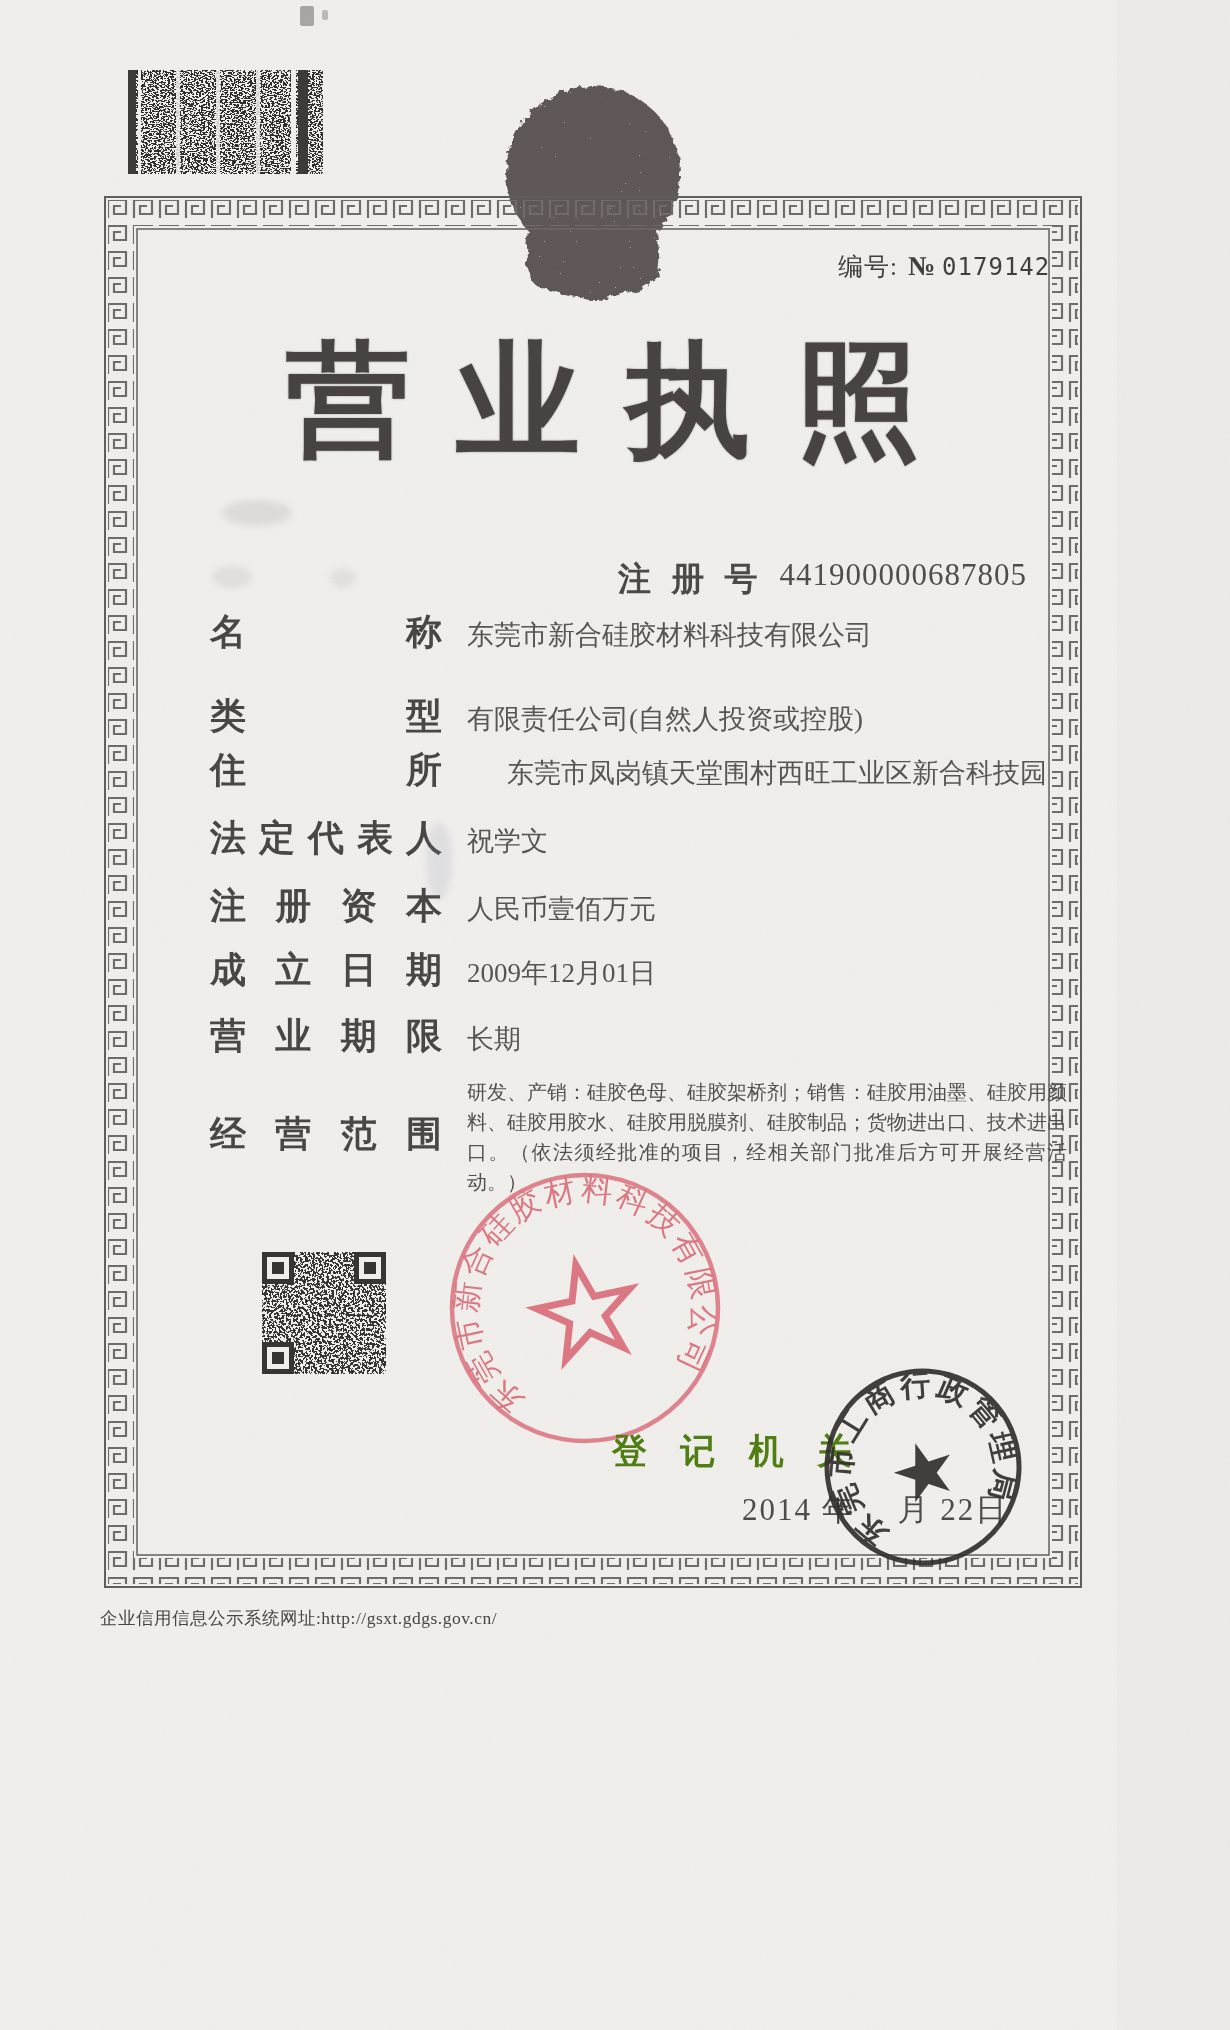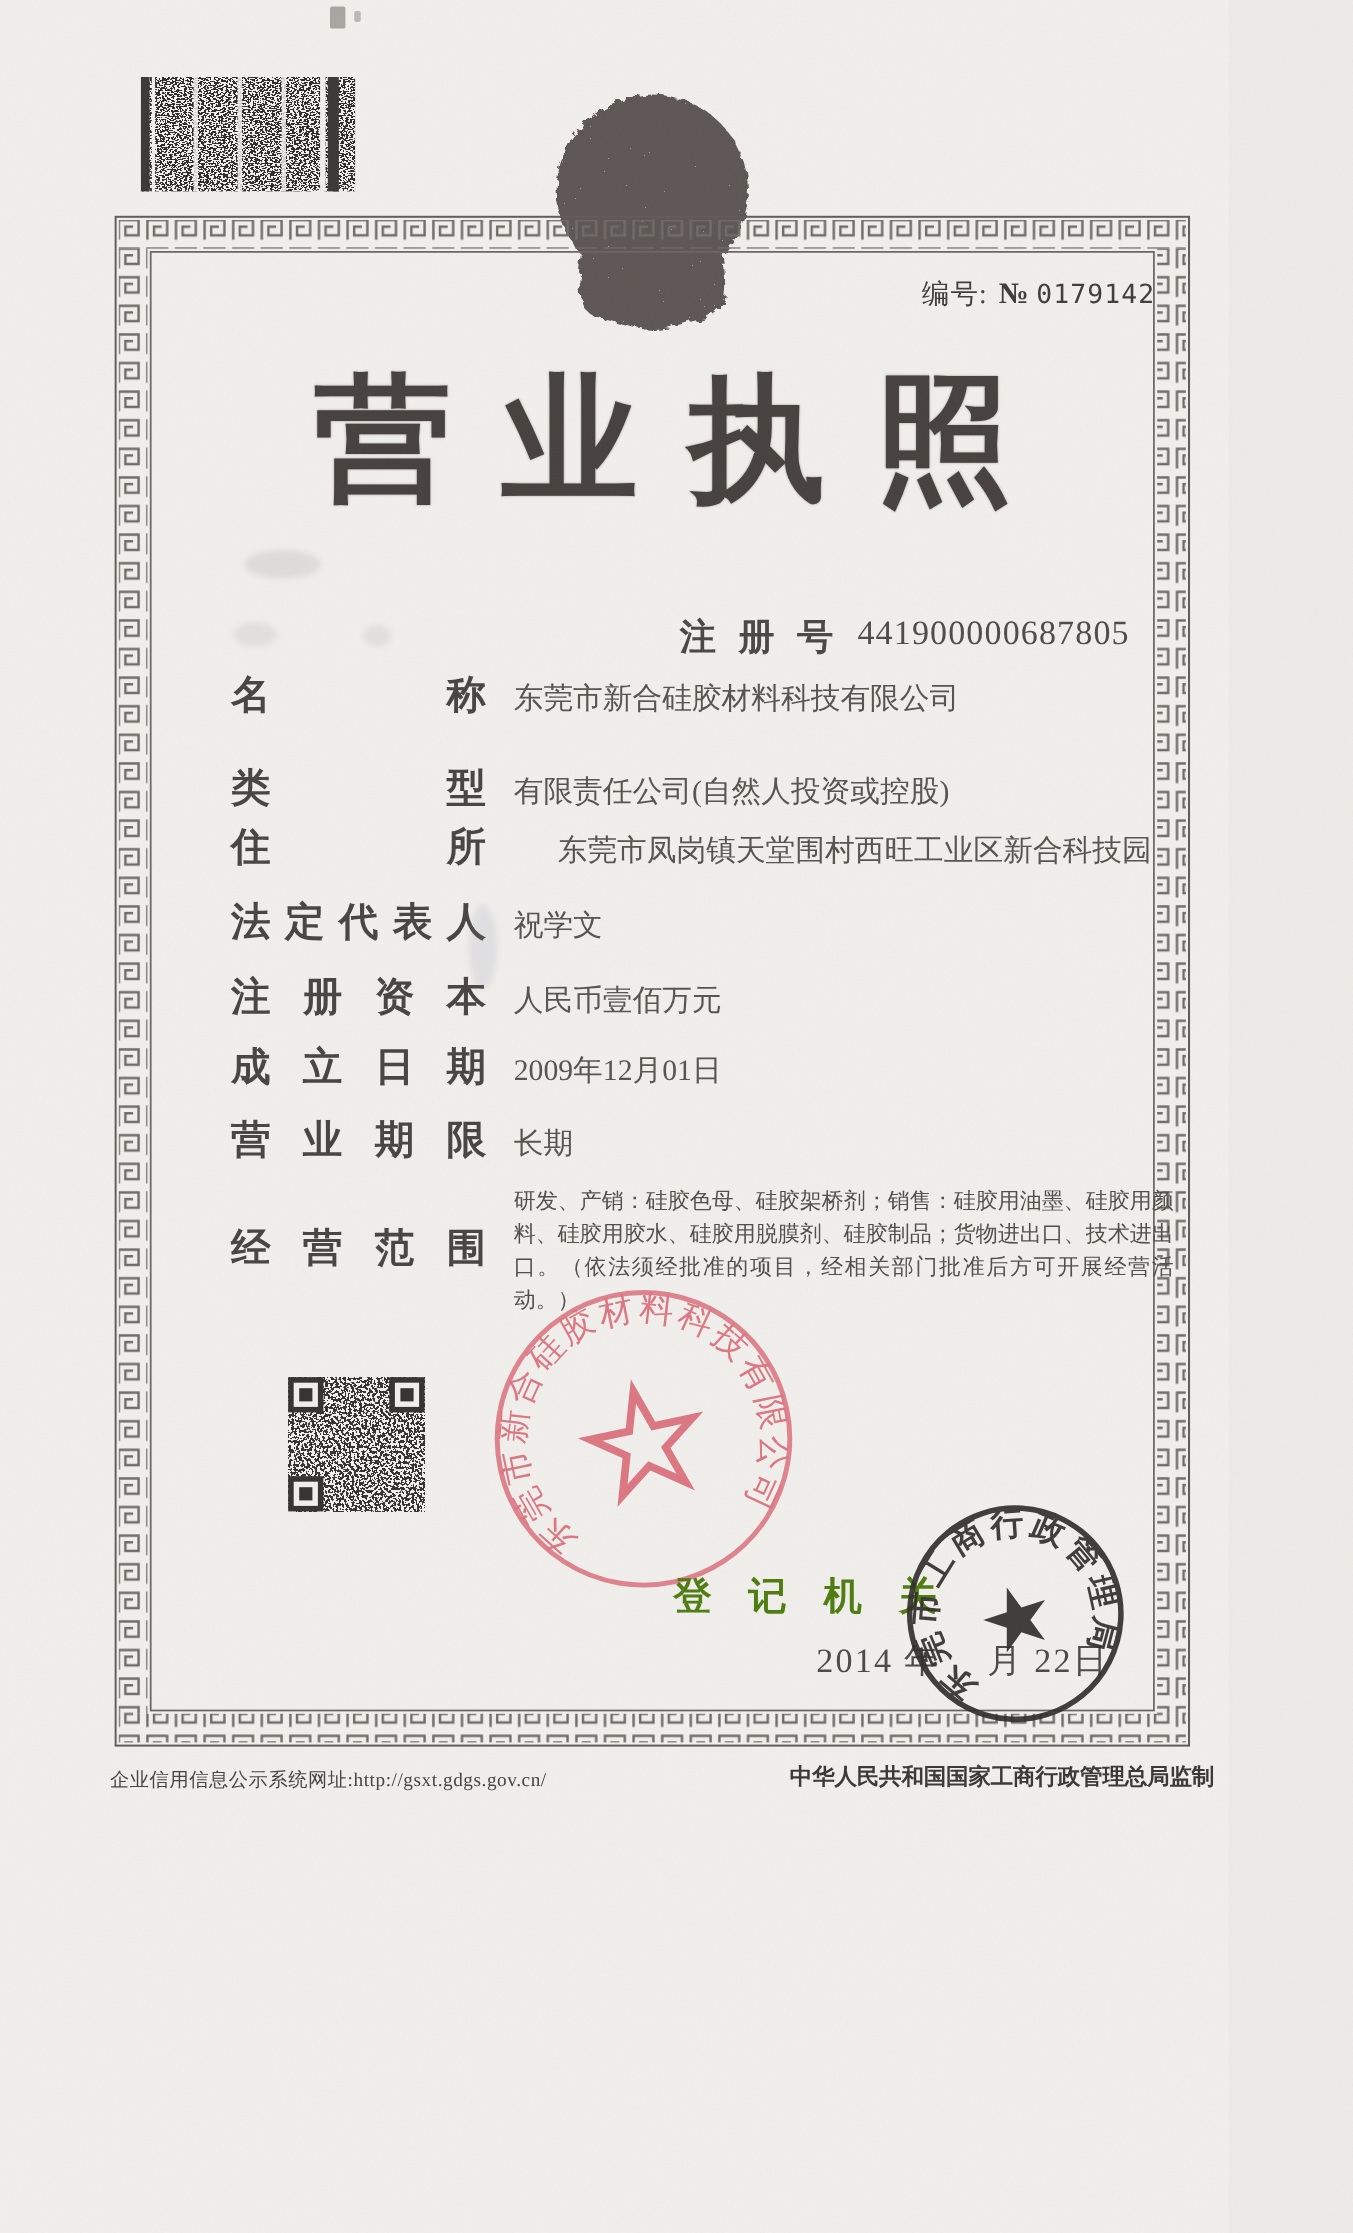--- a/index.html
+++ b/index.html
@@ -237,7 +237,6 @@
   </svg>
 
   <div class="footer-left">企业信用信息公示系统网址:http://gsxt.gdgs.gov.cn/</div>
-  <div class="footer-right">中华人民共和国国家工商行政管理总局监制</div>
 
   <div class="smudge" style="left:222px;top:500px;width:70px;height:26px;background:#8d8884;opacity:.18;"></div>
   <div class="smudge" style="left:212px;top:566px;width:40px;height:22px;background:#8d8884;opacity:.15;"></div>

